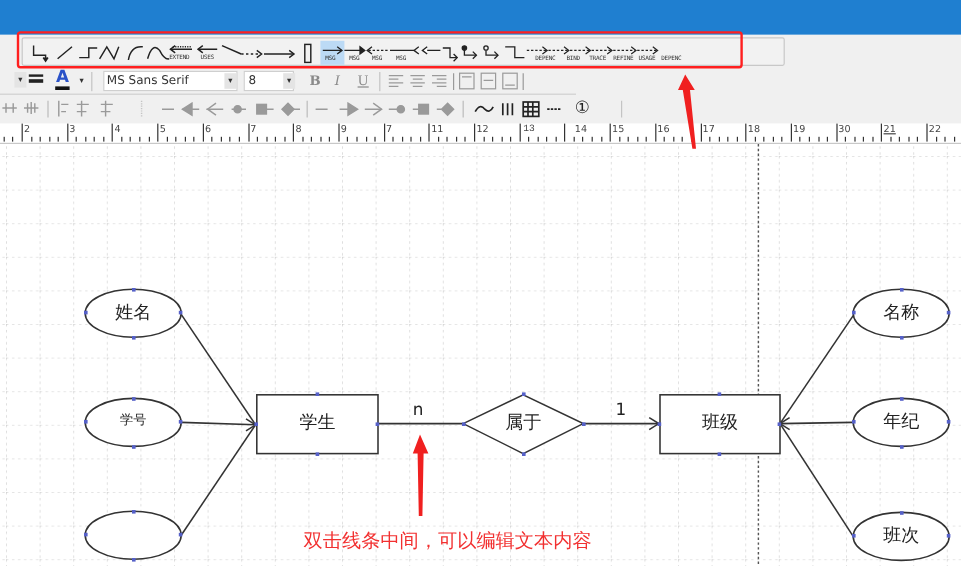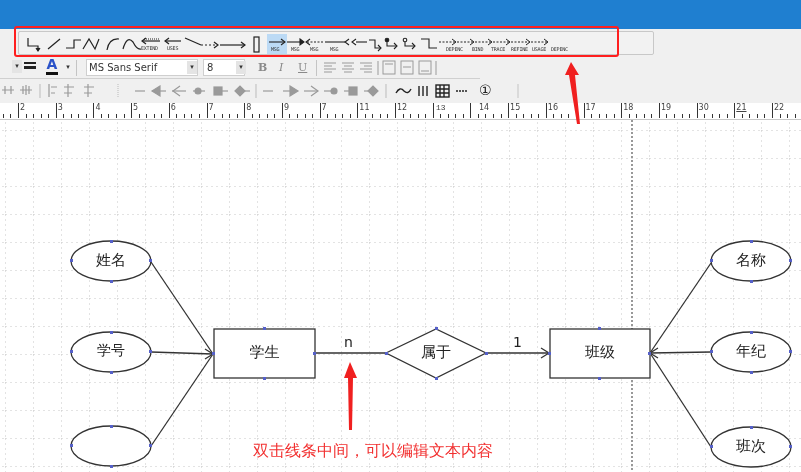--- a/index.html
+++ b/index.html
@@ -520,7 +520,7 @@
     </svg>
 
     <div style="position:absolute;left:71px;top:131px;width:80px;text-align:center;font-size:15px;color:#222">姓名</div>
-    <div style="position:absolute;left:71px;top:222px;width:80px;text-align:center;font-size:14px;color:#222">学号</div>
+    <div style="position:absolute;left:71px;top:222px;width:80px;text-align:center;font-size:11px;color:#222">学号</div>
     <div style="position:absolute;left:711px;top:131px;width:80px;text-align:center;font-size:15px;color:#222">名称</div>
     <div style="position:absolute;left:711px;top:222px;width:80px;text-align:center;font-size:15px;color:#222">年纪</div>
     <div style="position:absolute;left:214px;top:223px;width:101px;text-align:center;font-size:15px;color:#222">学生</div>

